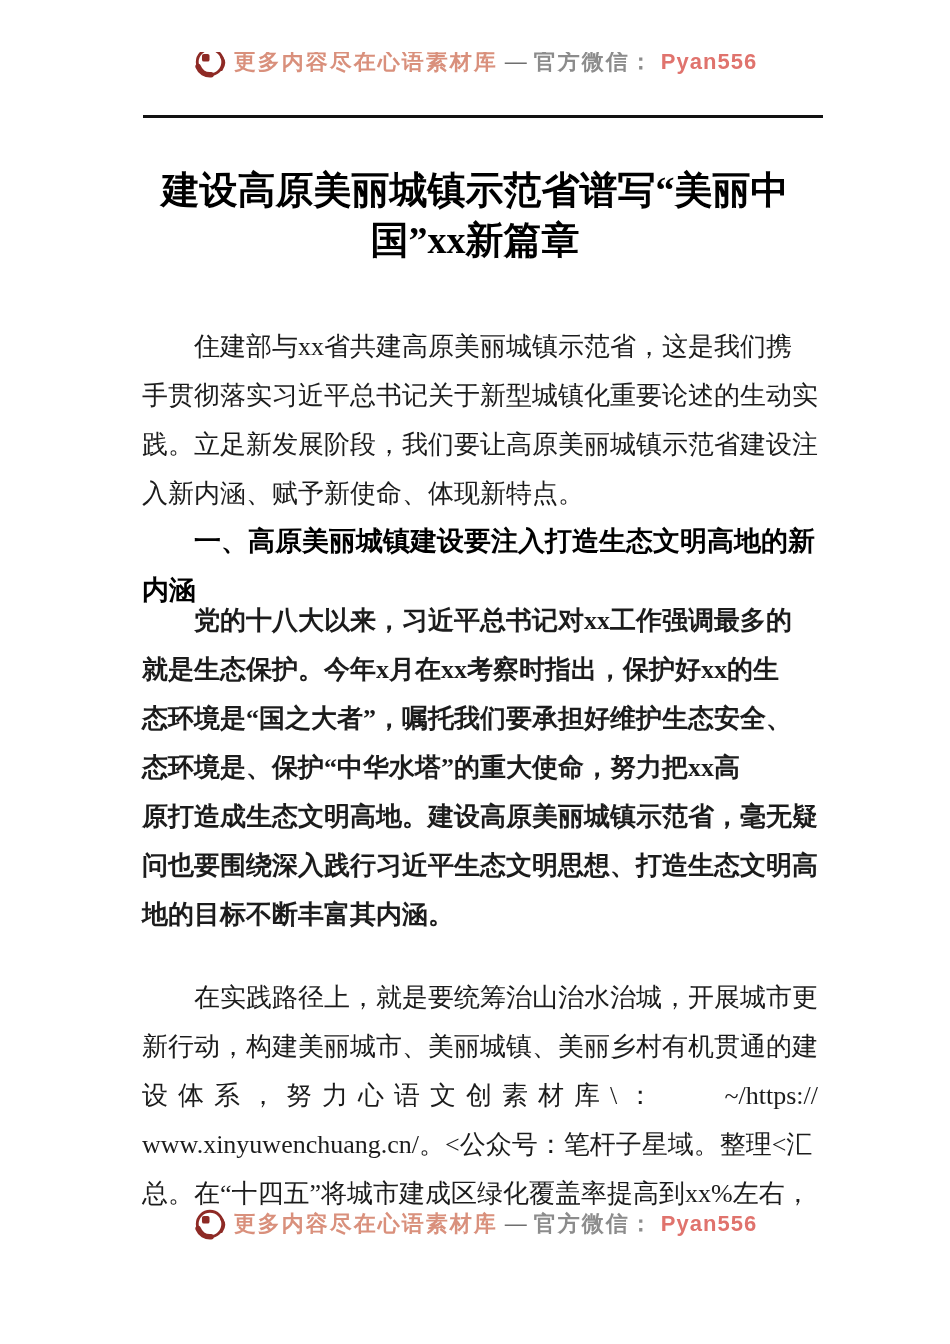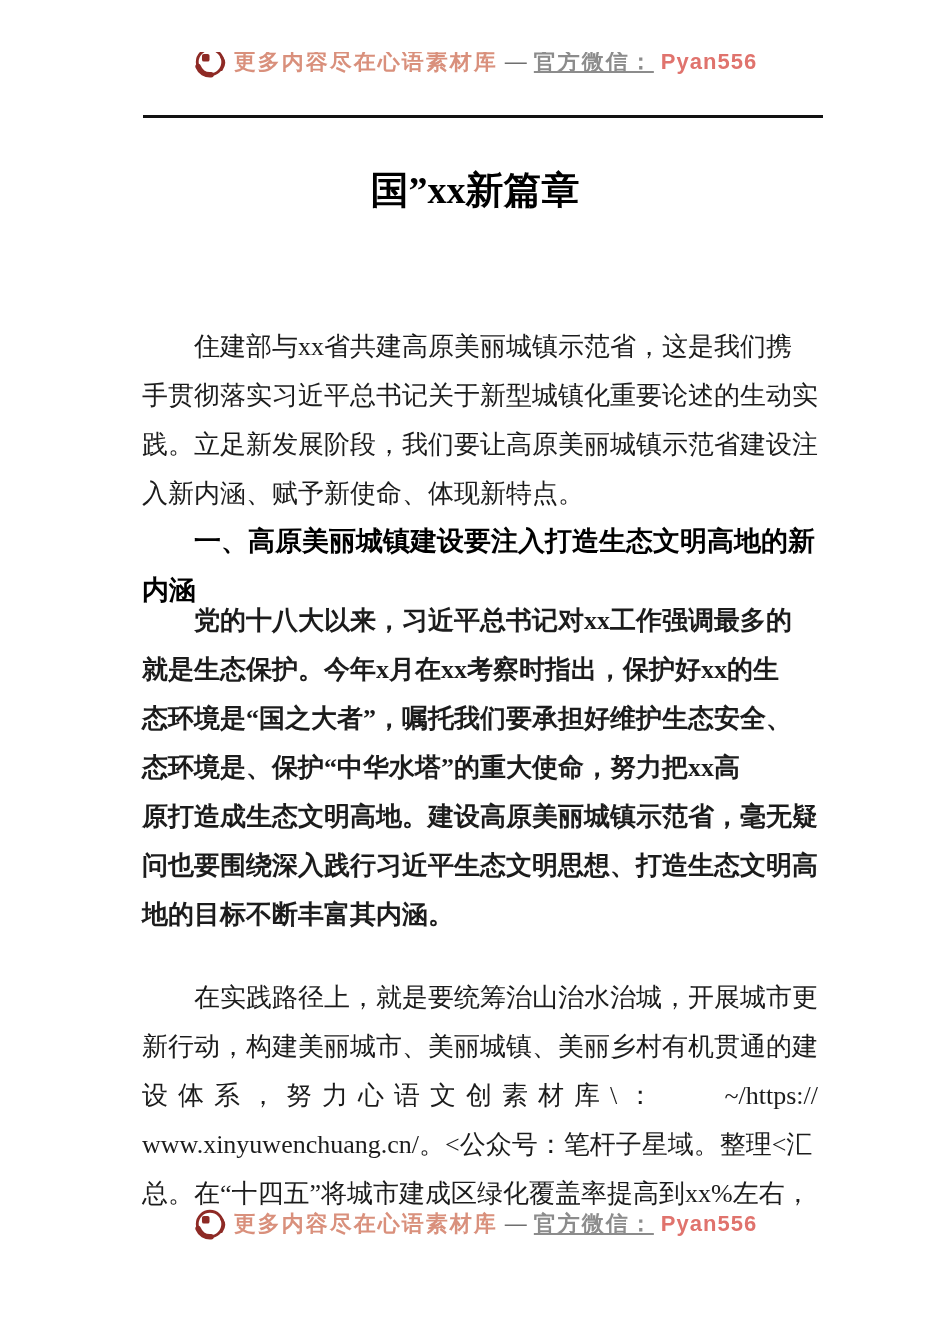--- a/index.html
+++ b/index.html
@@ -17,7 +17,7 @@
   .wm-wrap-top .wm { margin-top:-7px; }
   .wm-brand { color:#d9907c; letter-spacing:2px; font-weight:bold; }
   .wm-dash  { color:#6f6f6f; }
-  .wm-label { color:#8c8c8c; letter-spacing:2px; font-weight:bold;text-decoration:underline; }
+  .wm-label { color:#8c8c8c; letter-spacing:2px; font-weight:bold; }
   .wm-id    { color:#e0736d; font-weight:bold; letter-spacing:1px; }
   .wm-logo  { flex:0 0 auto; display:block; }
 

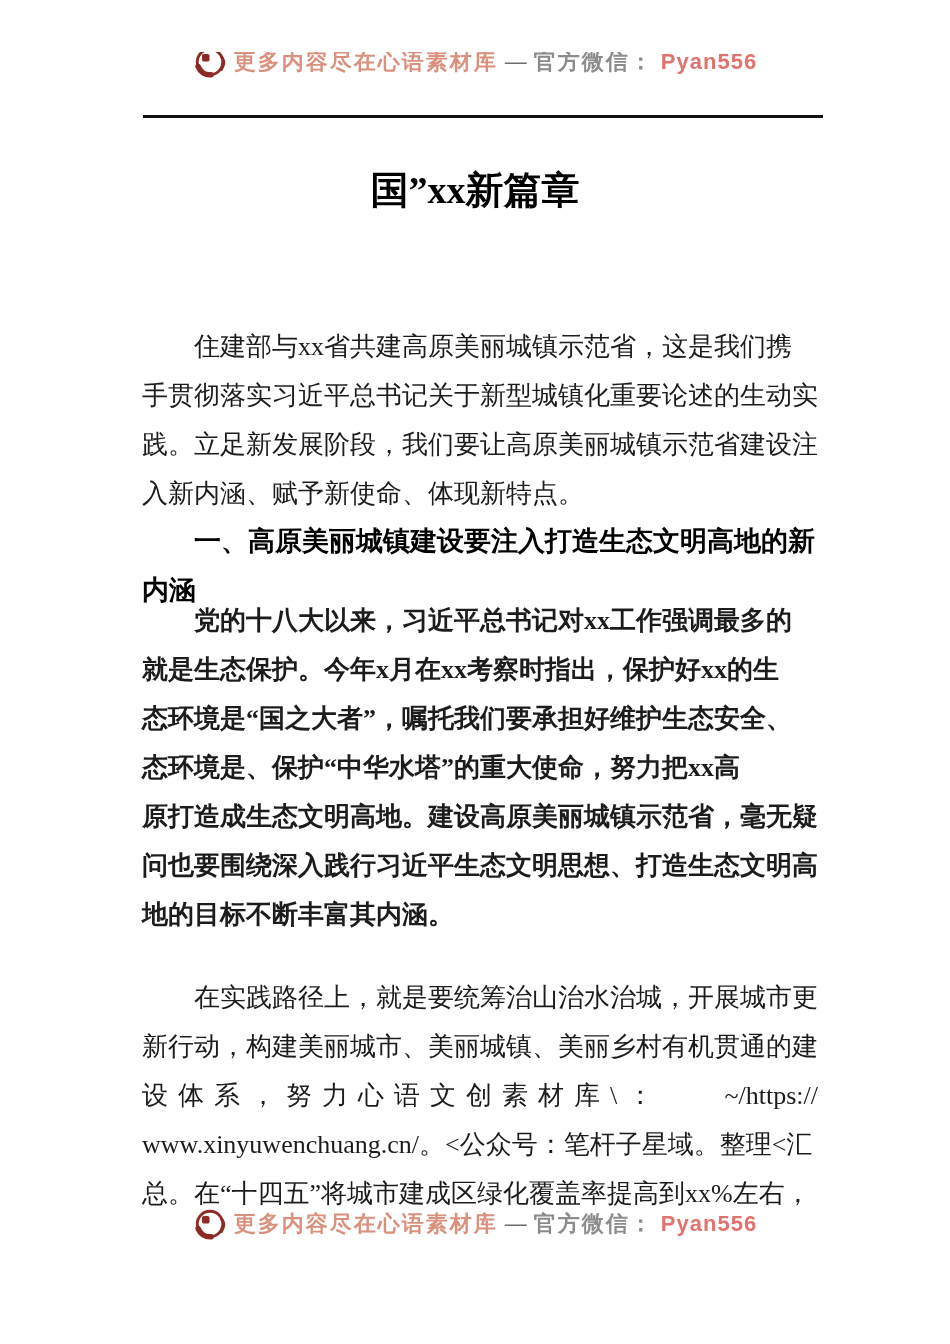--- a/index.html
+++ b/index.html
@@ -62,6 +62,7 @@
   <div class="rule"></div>
 
   <div class="title">
+    <div class="line">建设高原美丽城镇示范省谱写“美丽中</div>
     <div class="line">国”xx新篇章</div>
   </div>
 

